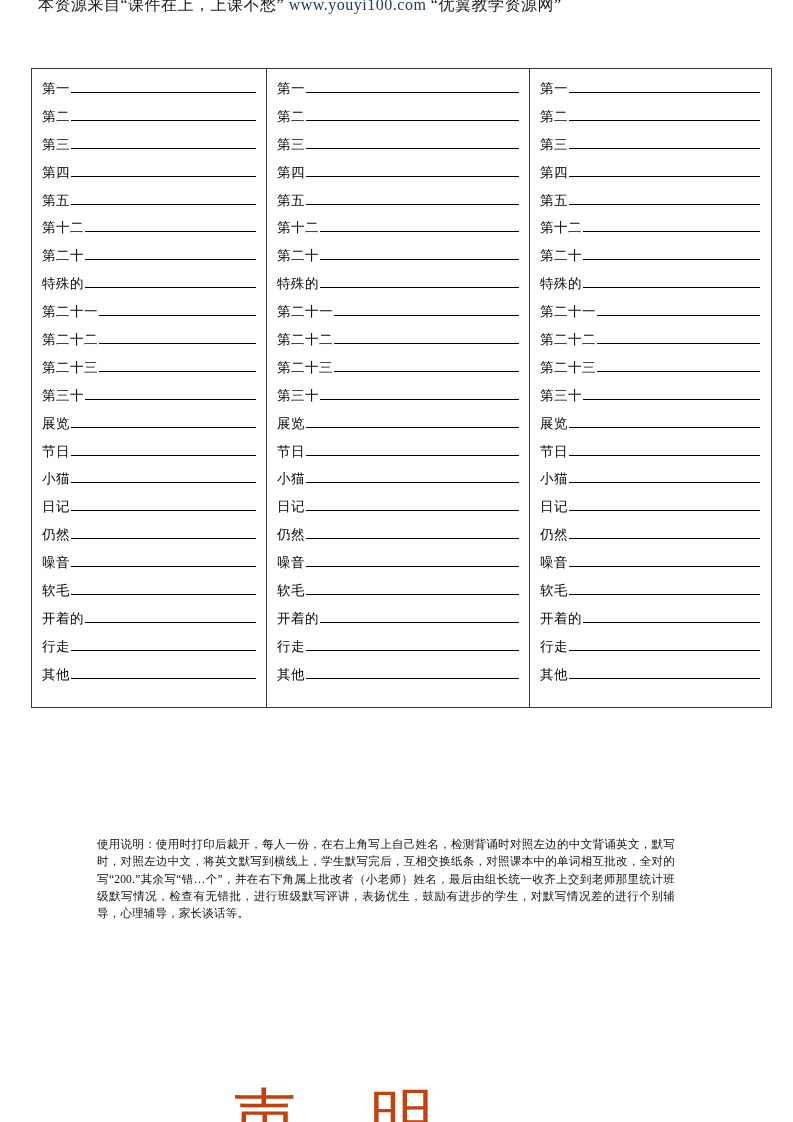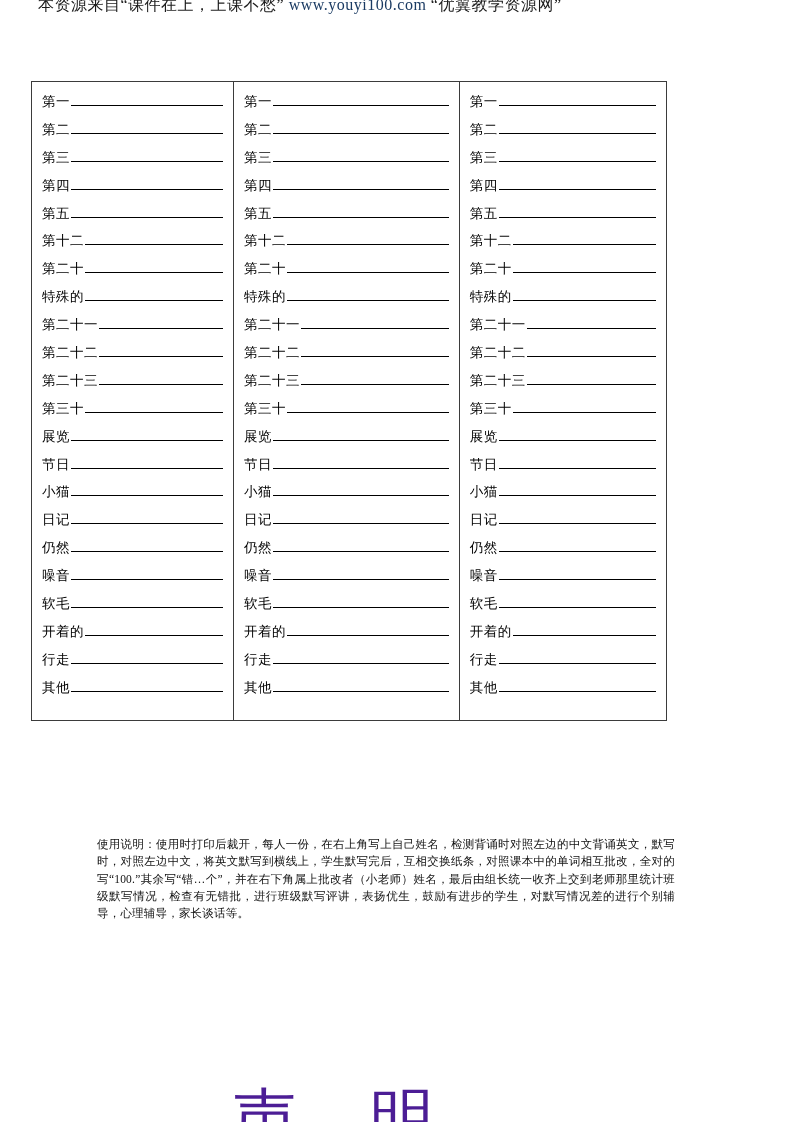--- a/index.html
+++ b/index.html
@@ -43,9 +43,9 @@
   
   .sheet {
     position: absolute;
-    top: 81px;
+    top: 68px;
     left: 31px;
-    width: 636px;
+    width: 741px;
     height: 640px;
     border: 1px solid #3b3b3b;
     box-sizing: border-box;

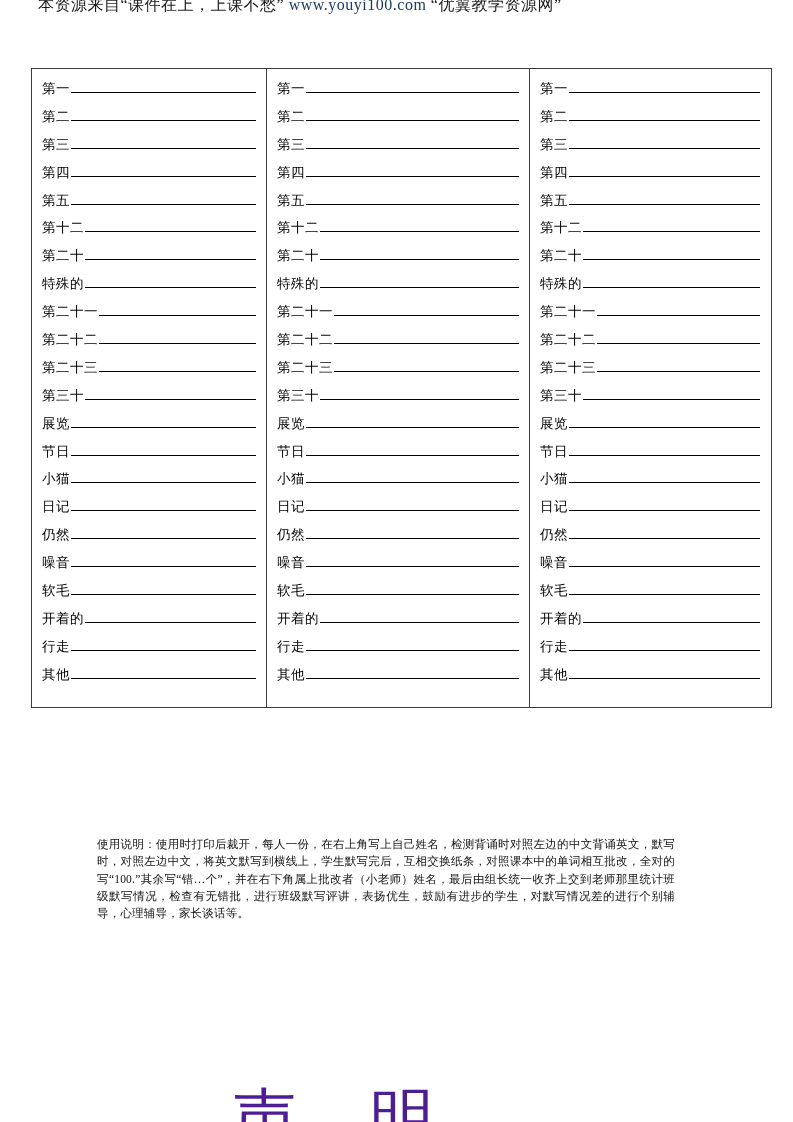--- a/index.html
+++ b/index.html
@@ -396,7 +396,7 @@
     </div>
 </div>
 
-<div class="instructions">使用说明：使用时打印后裁开，每人一份，在右上角写上自己姓名，检测背诵时对照左边的中文背诵英文，默写时，对照左边中文，将英文默写到横线上，学生默写完后，互相交换纸条，对照课本中的单词相互批改，全对的写“100.”其余写“错…个”，并在右下角属上批改者（小老师）姓名，最后由组长统一收齐上交到老师那里统计班级默写情况，检查有无错批，进行班级默写评讲，表扬优生，鼓励有进步的学生，对默写情况差的进行个别辅导，心理辅导，家长谈话等。</div>
+<div class="instructions">使用说明：使用时打印后裁开，每人一份，在右上角写上自己姓名，检测背诵时对照左边的中文背诵英文，默写时，对照左边中文，将英文默写到横线上，学生默写完后，互相交换纸条，对照课本中的单词相互批改，全对的写“200.”其余写“错…个”，并在右下角属上批改者（小老师）姓名，最后由组长统一收齐上交到老师那里统计班级默写情况，检查有无错批，进行班级默写评讲，表扬优生，鼓励有进步的学生，对默写情况差的进行个别辅导，心理辅导，家长谈话等。</div>
 
 <div class="bottom-mark">声 明</div>
 

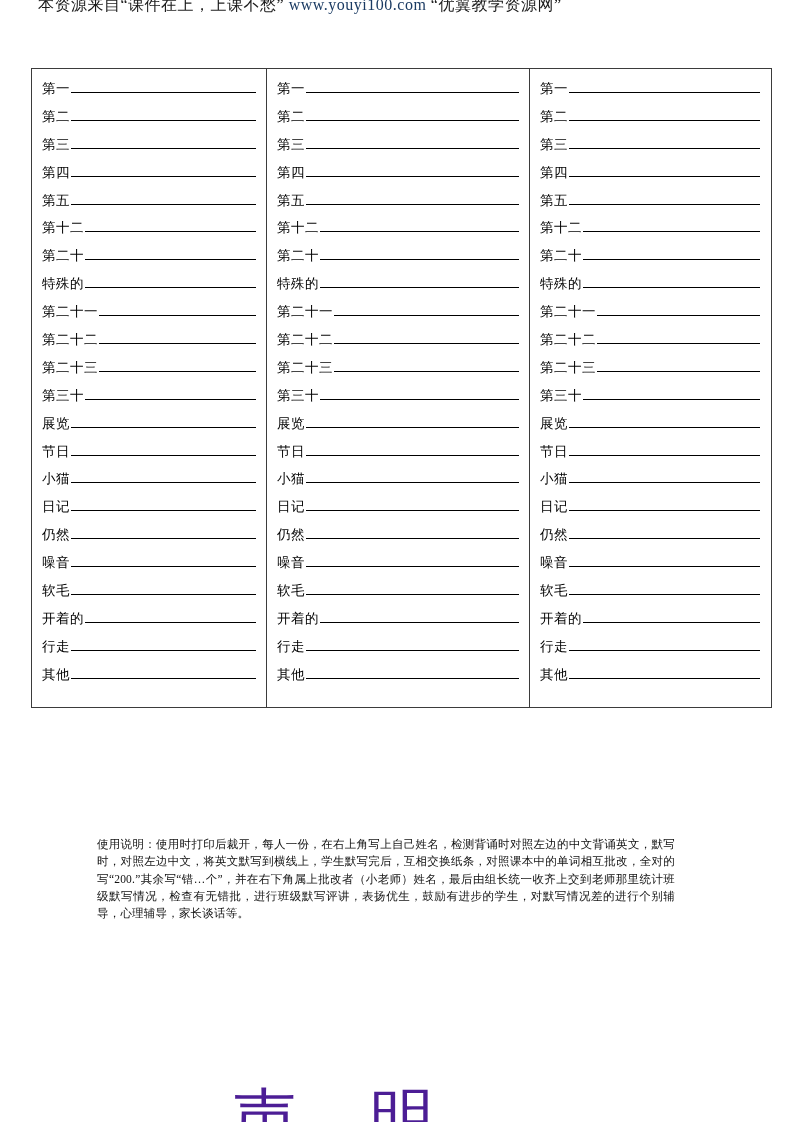--- a/index.html
+++ b/index.html
@@ -105,7 +105,7 @@
     width: 694px;
     text-align: center;
     font-size: 64px;
-    color: #4c1d95;
+    color: #c2410c;
     letter-spacing: 28px;
     font-family: "Liberation Sans", "DejaVu Sans", sans-serif;
     overflow: hidden;

